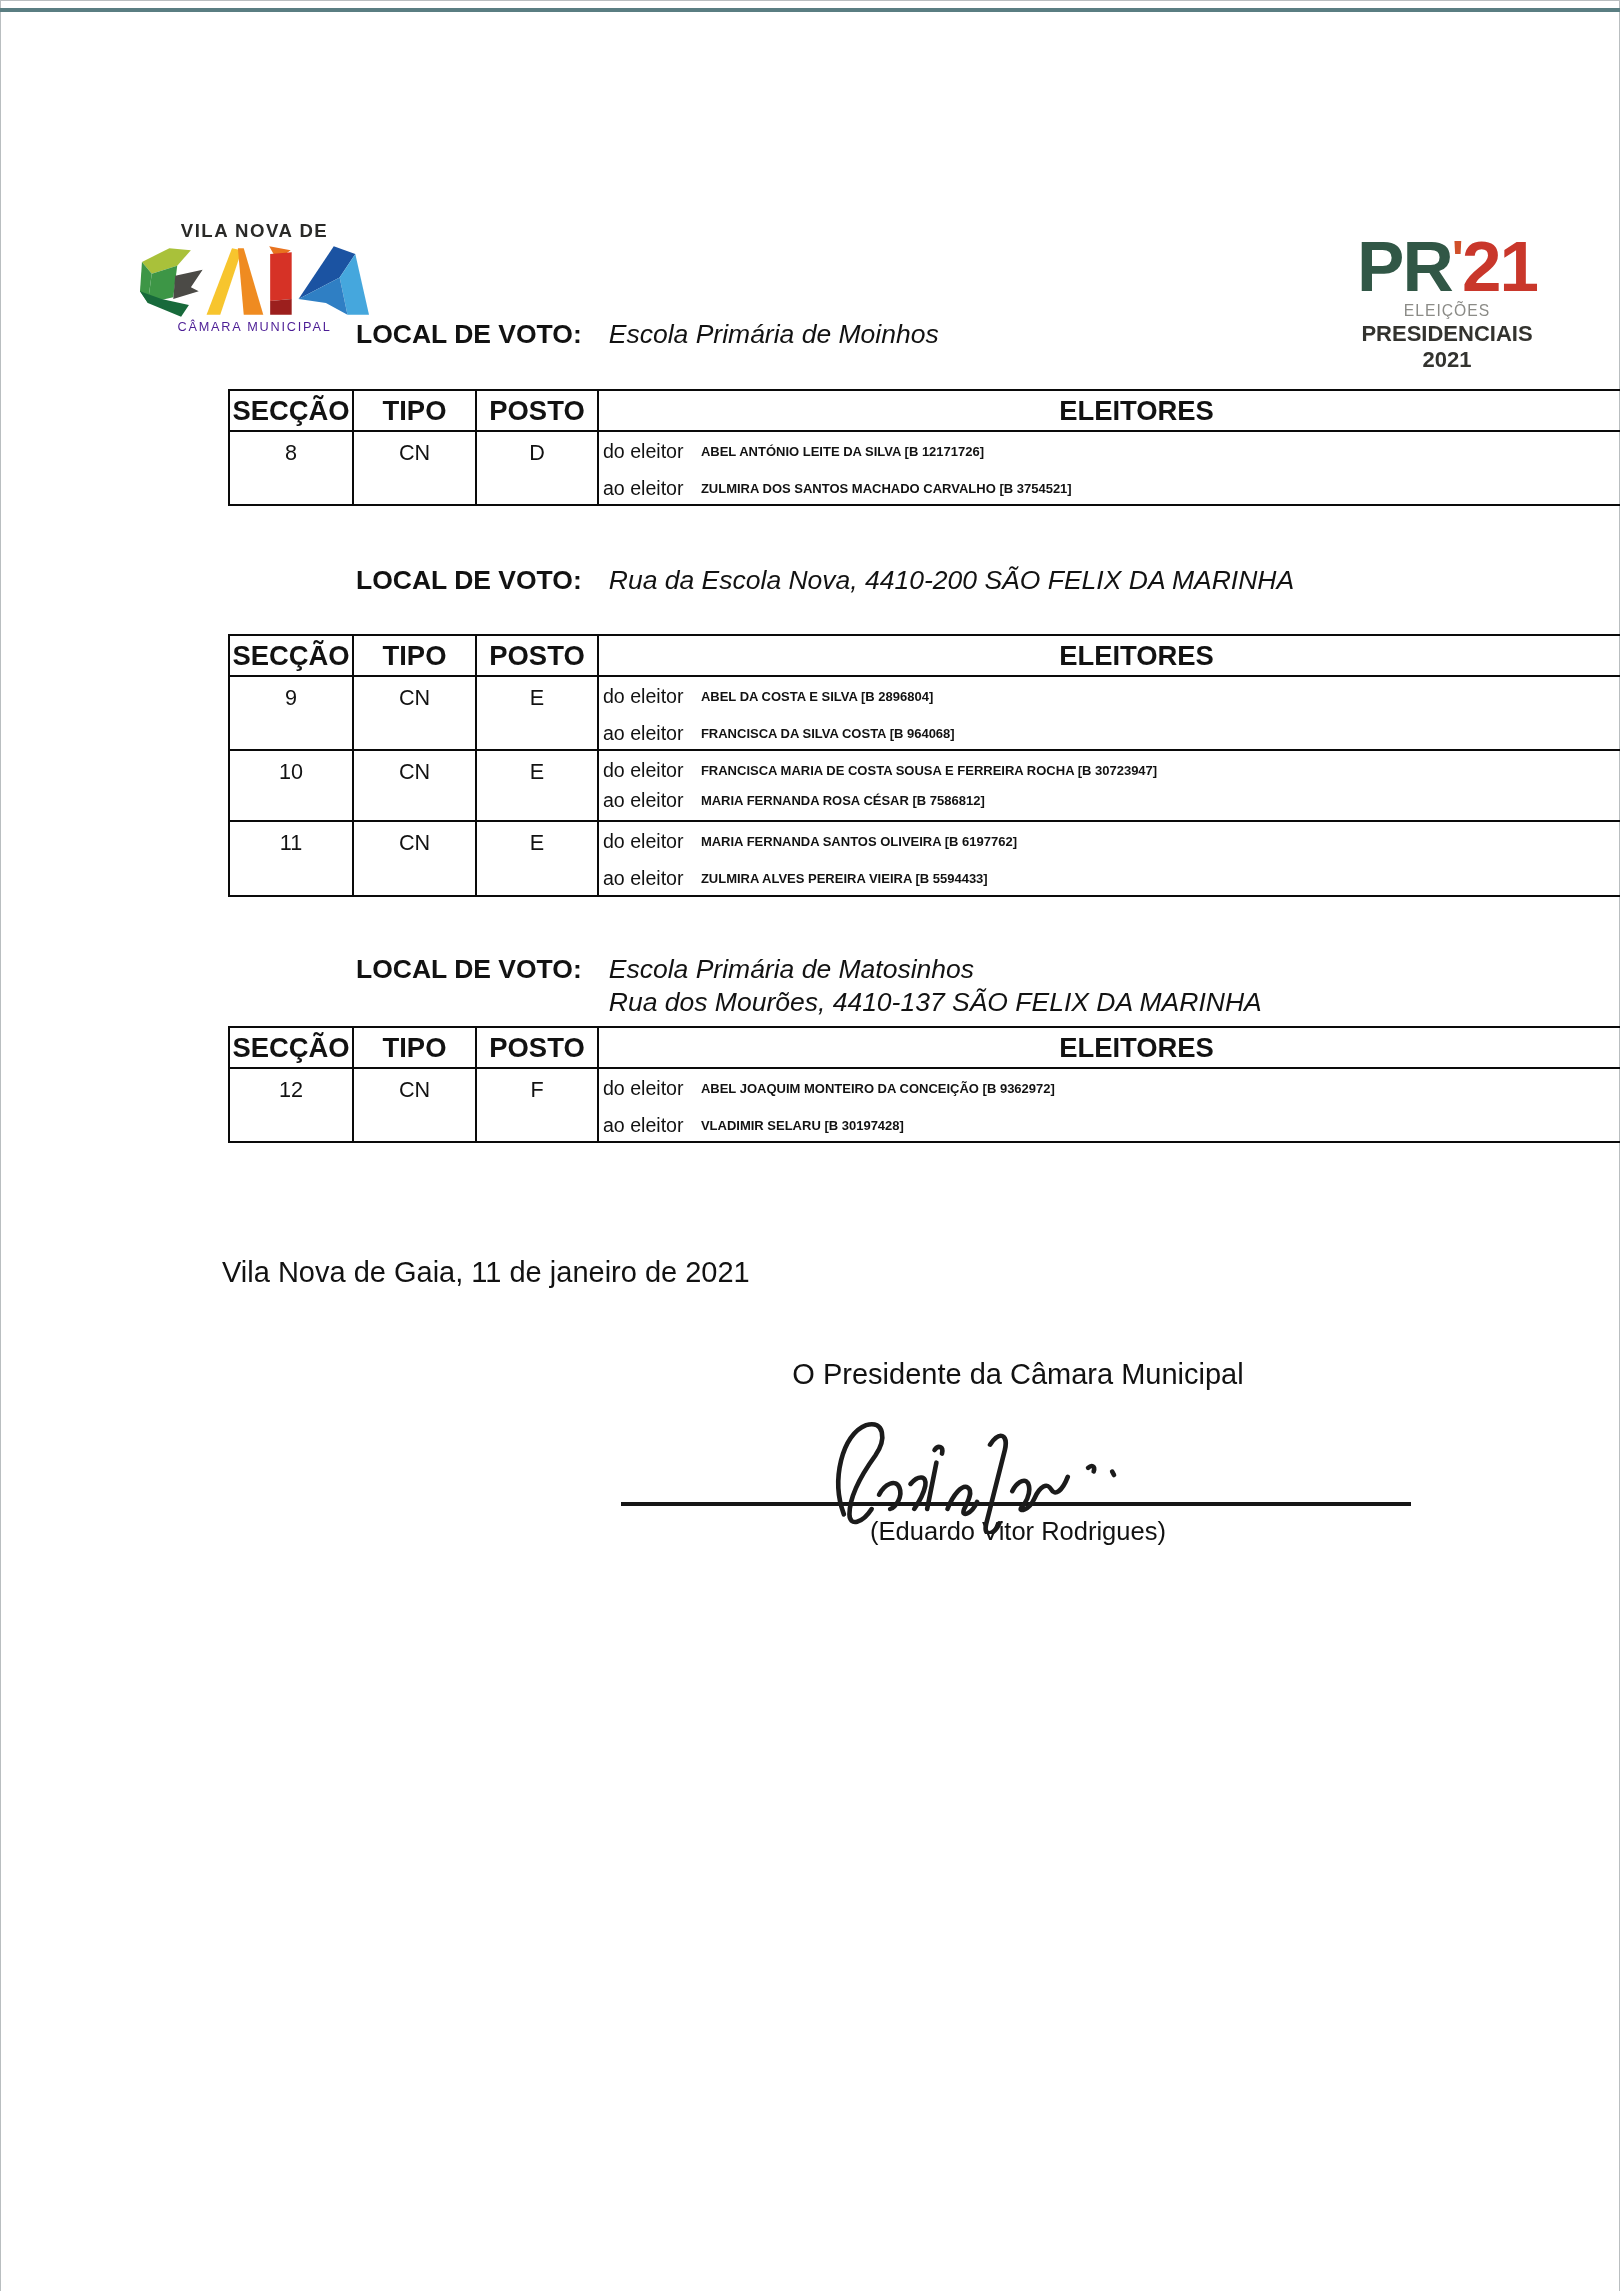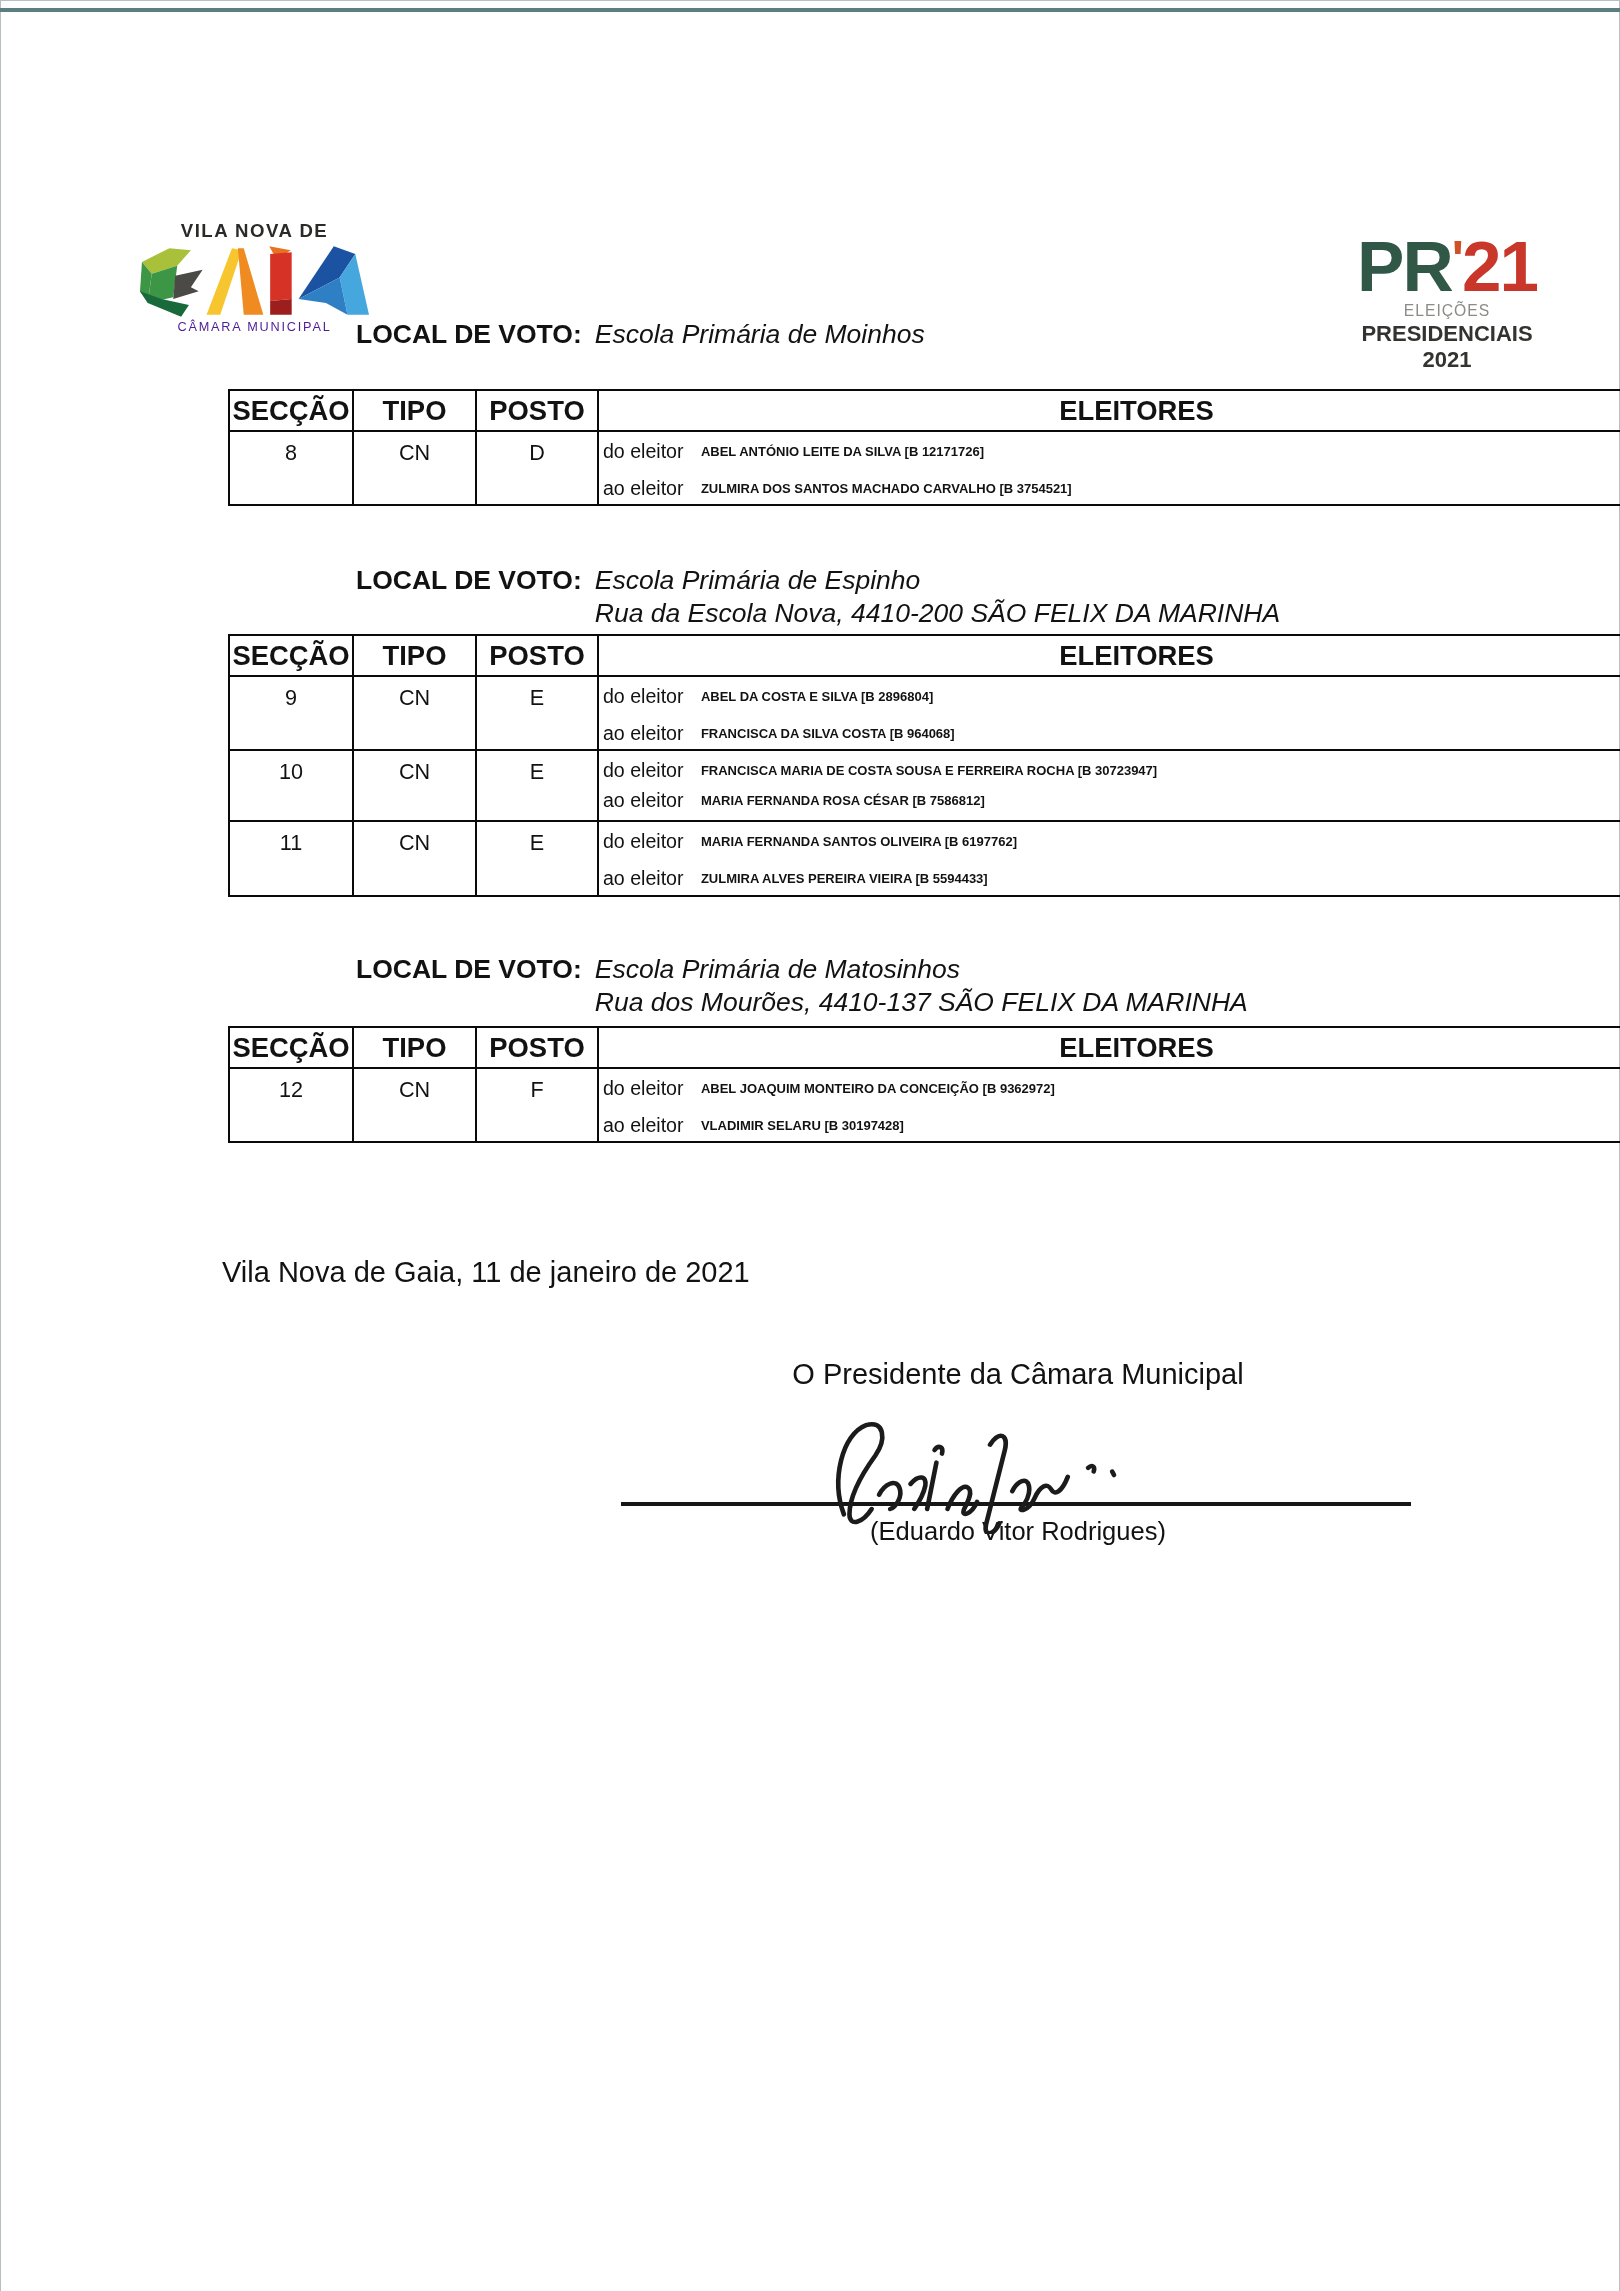--- a/index.html
+++ b/index.html
@@ -26,7 +26,7 @@
   .pr21-sub2{font-size:22px;font-weight:bold;color:#33332f;margin-top:1px;}
 
   
-  .local{position:absolute;left:356px;display:flex;gap:13px;align-items:flex-start;}
+  .local{position:absolute;left:356px;display:flex;gap:27px;align-items:flex-start;}
   .local-label{font-weight:bold;font-size:26.5px;line-height:33px;white-space:nowrap;}
   .local-venue,.local-address{font-style:italic;font-size:26.5px;line-height:33px;white-space:nowrap;}
 

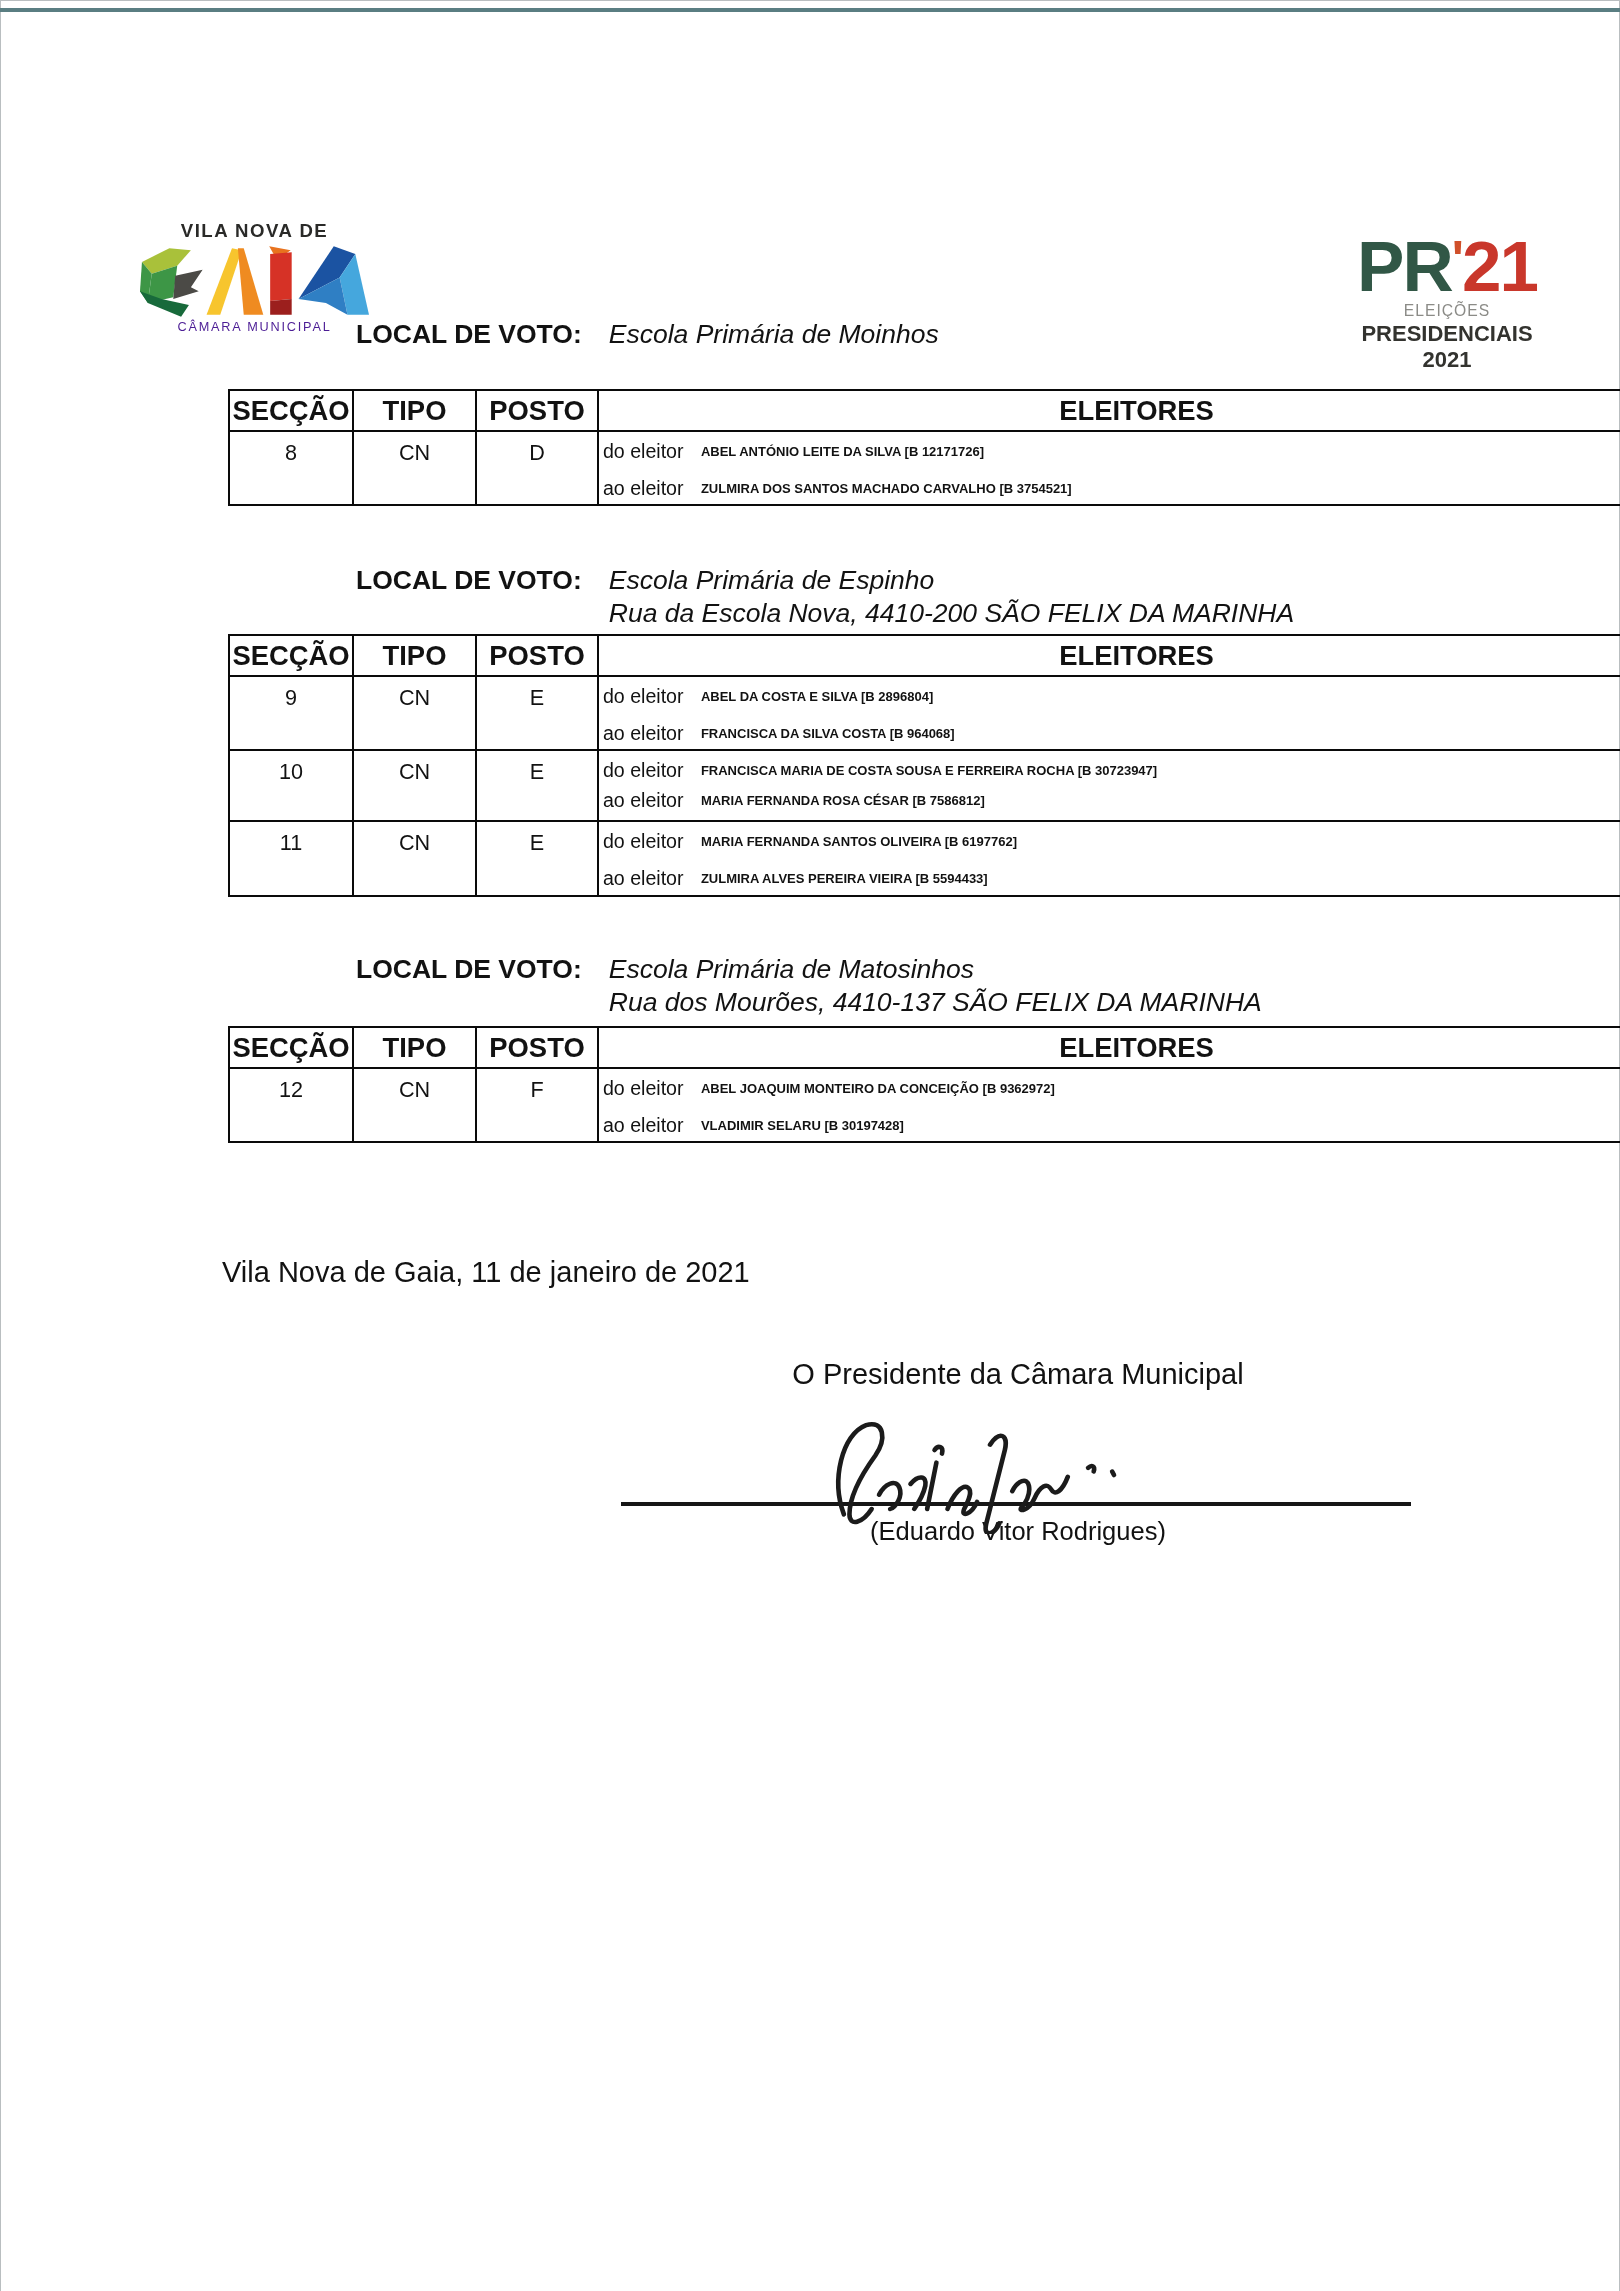--- a/index.html
+++ b/index.html
@@ -131,7 +131,6 @@
   <div class="local" style="top:564px;">
     <span class="local-label">LOCAL DE VOTO:</span>
     <span>
-      <div class="local-venue">Escola Primária de Espinho</div>
       <div class="local-address">Rua da Escola Nova, 4410-200 SÃO FELIX DA MARINHA</div>
     </span>
   </div>

